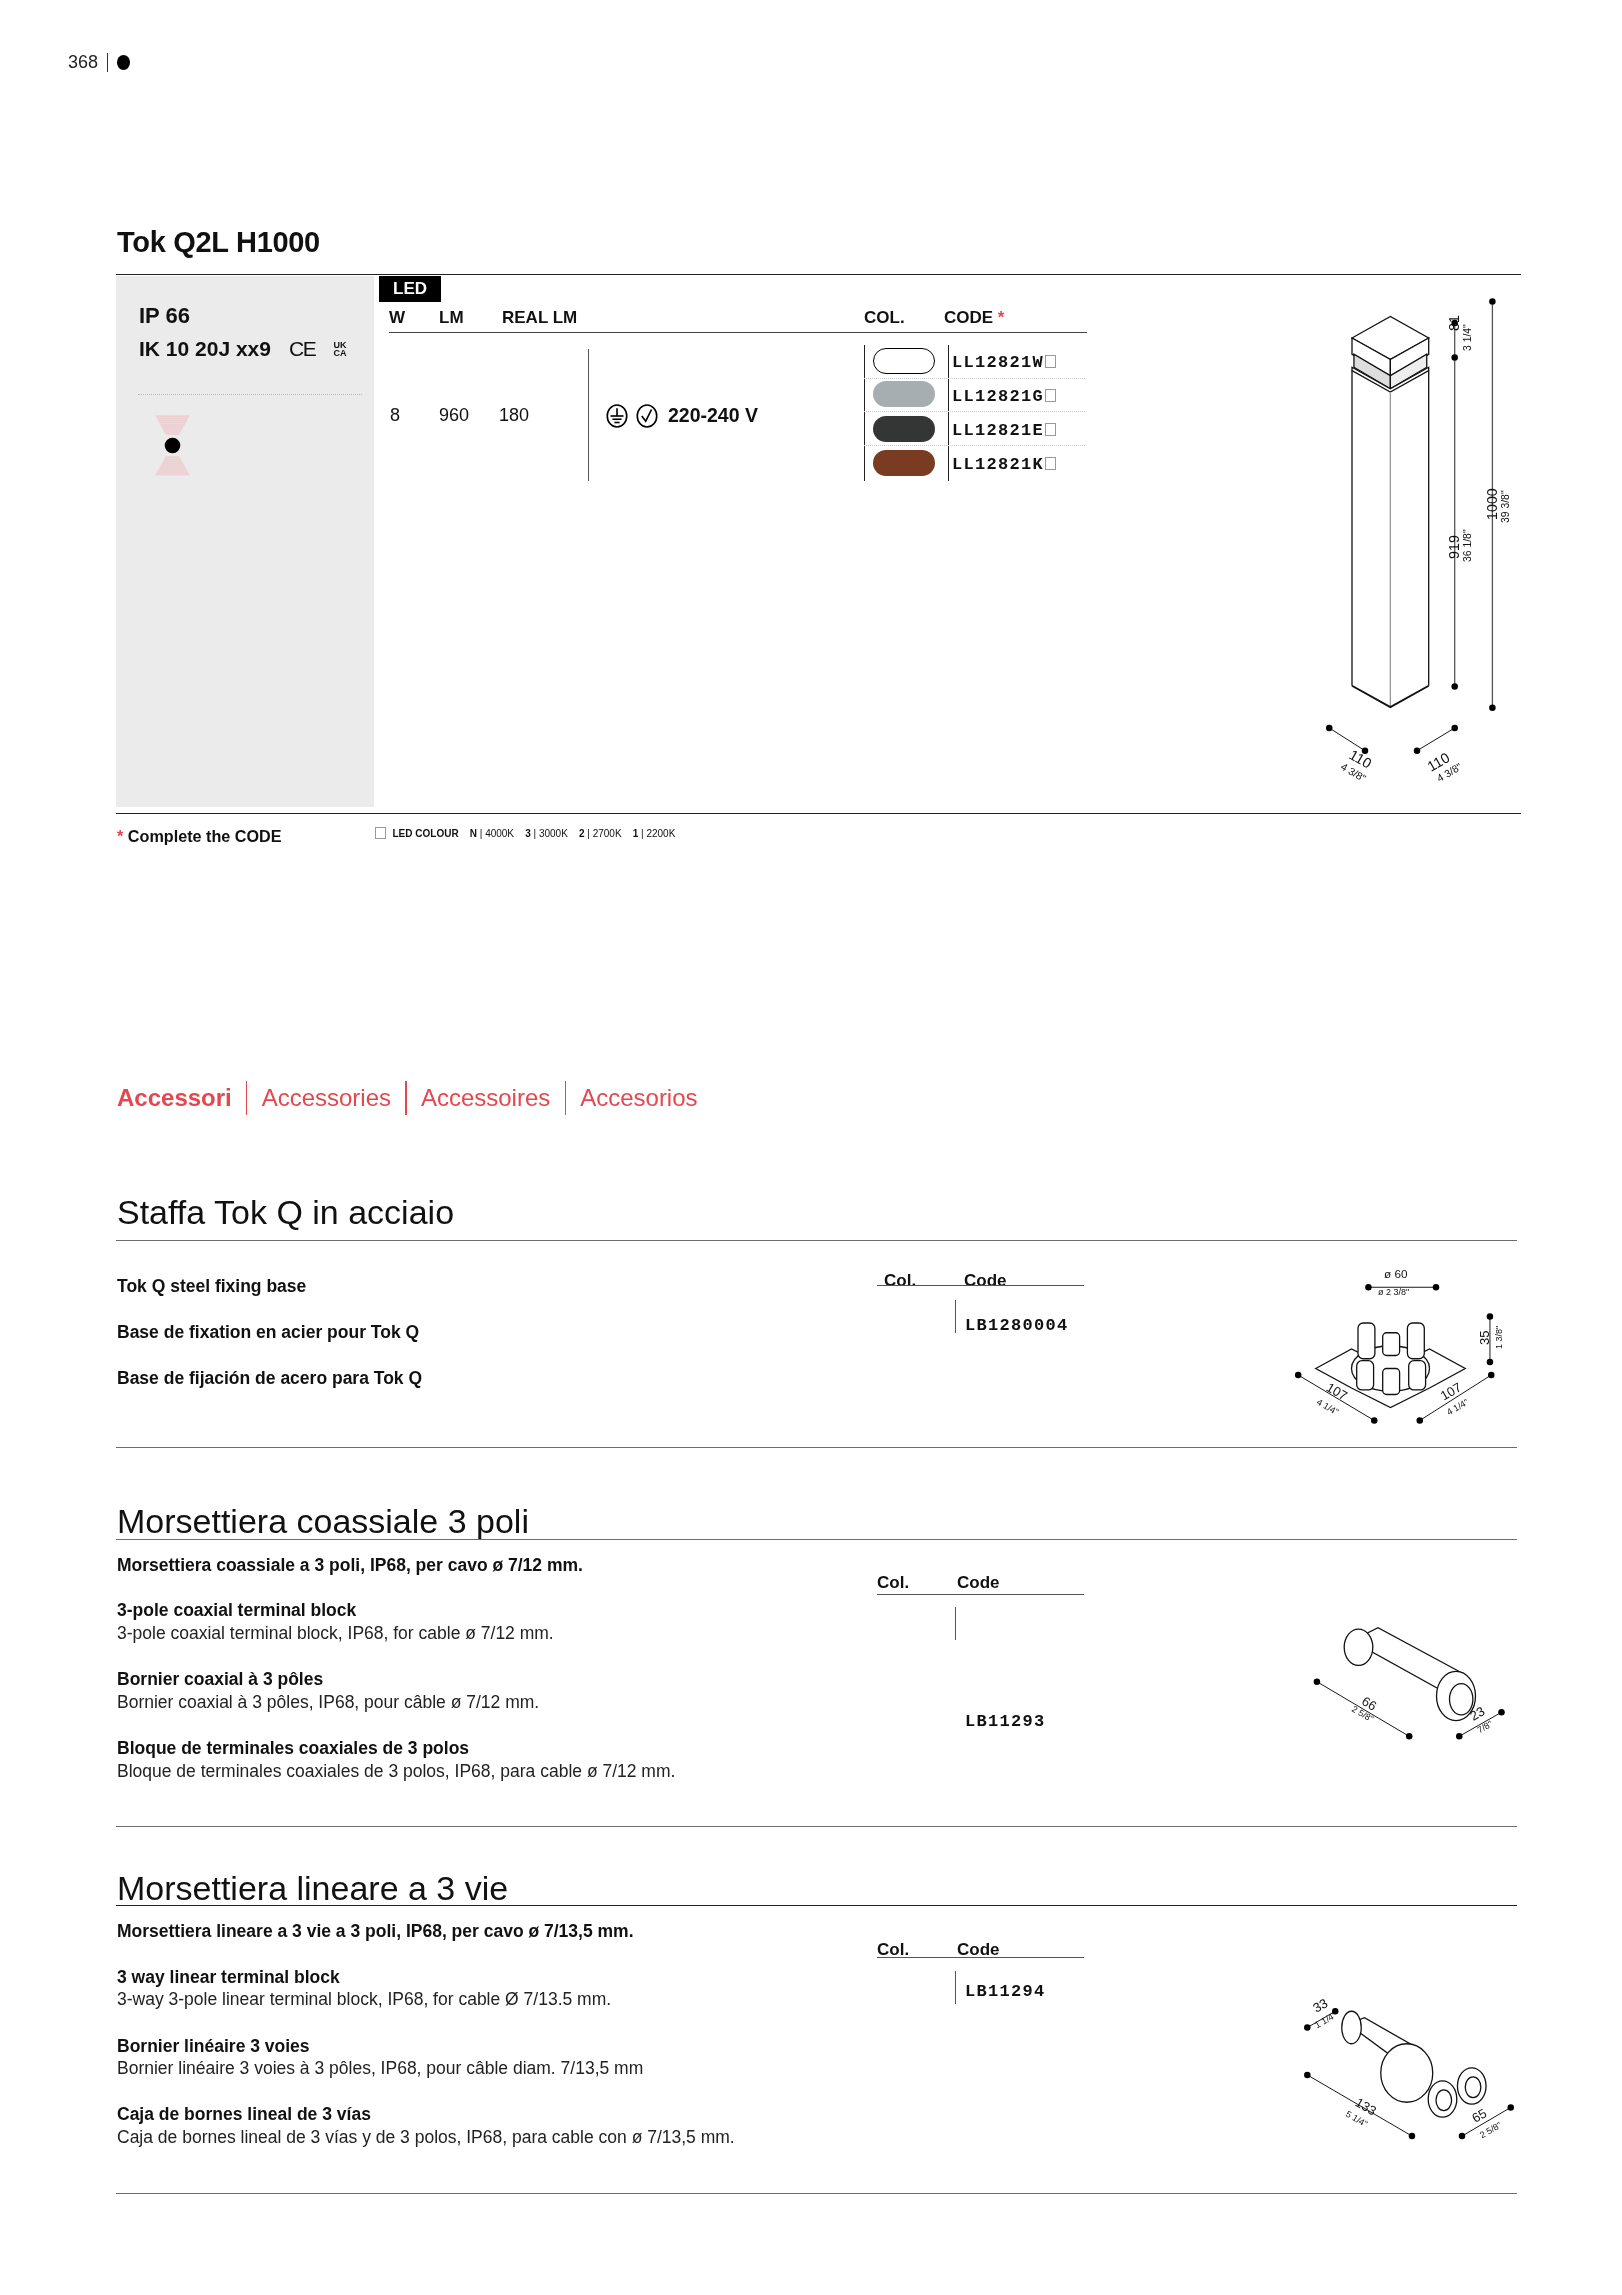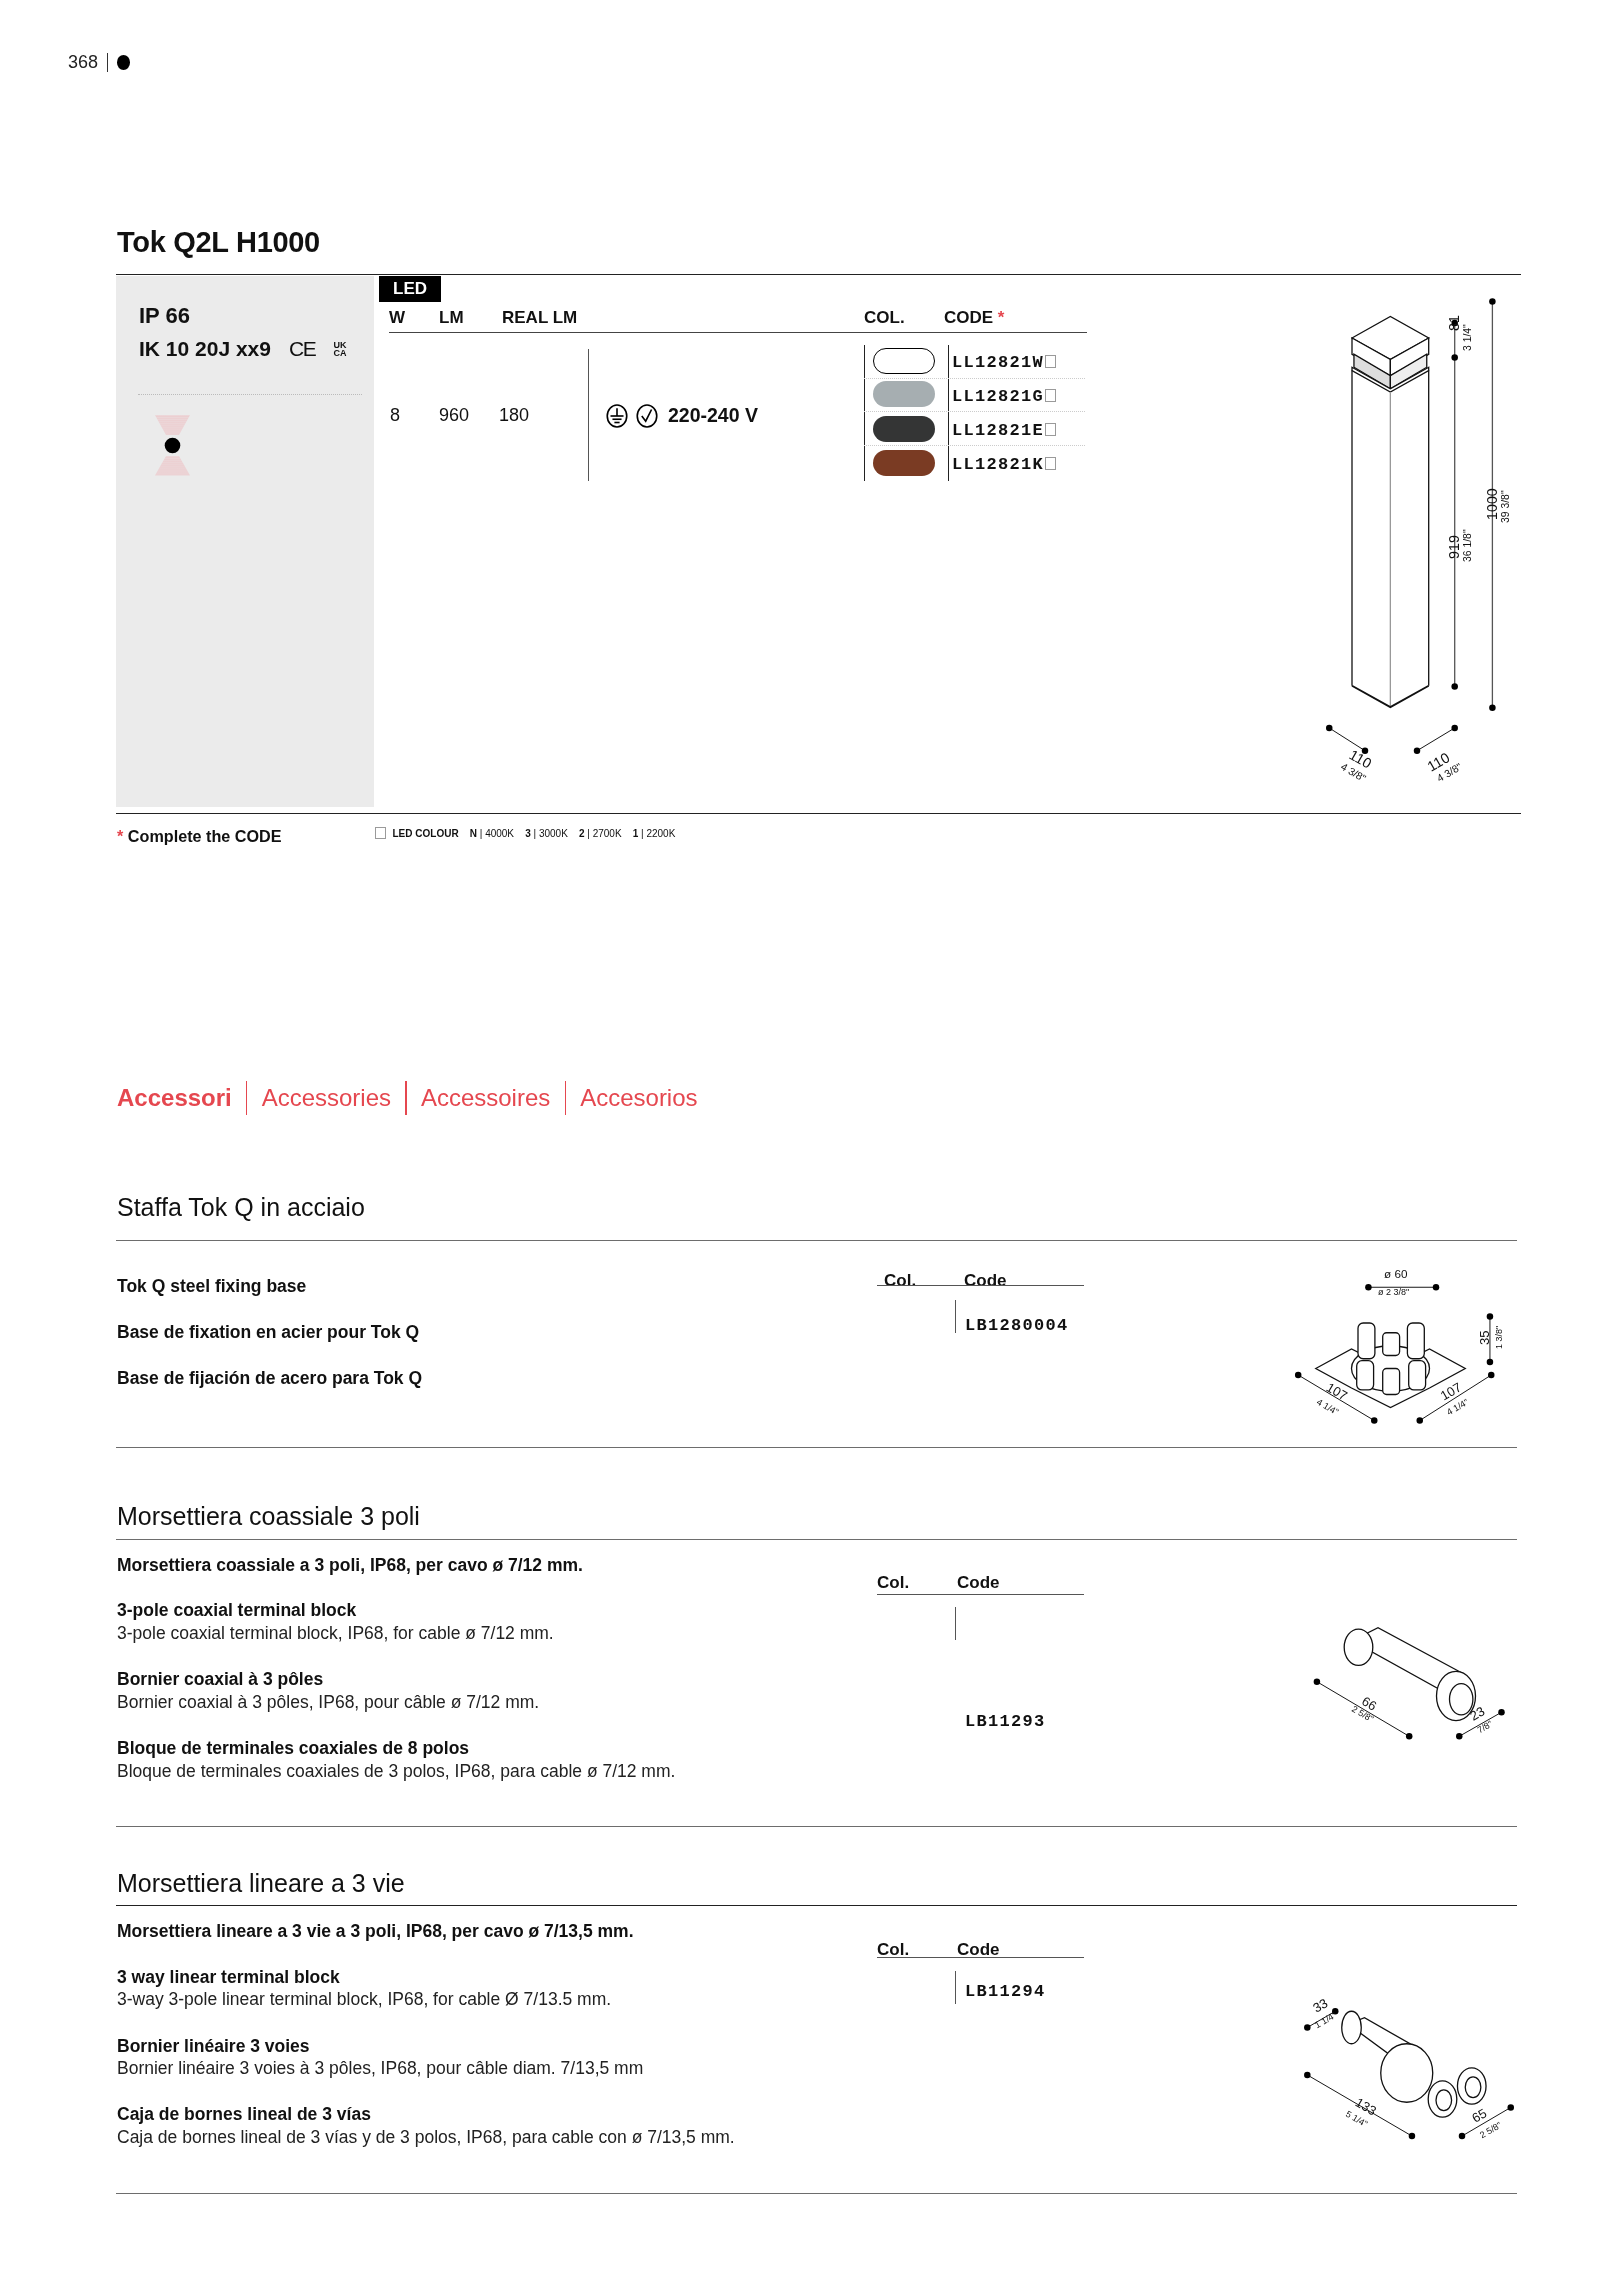--- a/index.html
+++ b/index.html
@@ -47,7 +47,7 @@
   #acc-header { left:117px; top:1081px; font-size:24px; color:#e5474f; display:flex; align-items:center; white-space:pre; }
   #acc-header .pipe { display:inline-block; width:1.3px; height:34px; background:#e5474f; margin:0 14.3px; }
 
-  .acc-title { position:absolute; left:117px; font-size:25px; font-weight:500; color:#111; }
+  .acc-title { position:absolute; left:117px; font-size:34px; font-weight:500; color:#111; }
   .acc-bold { position:absolute; left:117px; font-size:17.5px; font-weight:700; }
   .acc-norm { position:absolute; left:117px; font-size:17.5px; font-weight:400; color:#222; }
   .colh { position:absolute; font-size:17px; font-weight:700; }

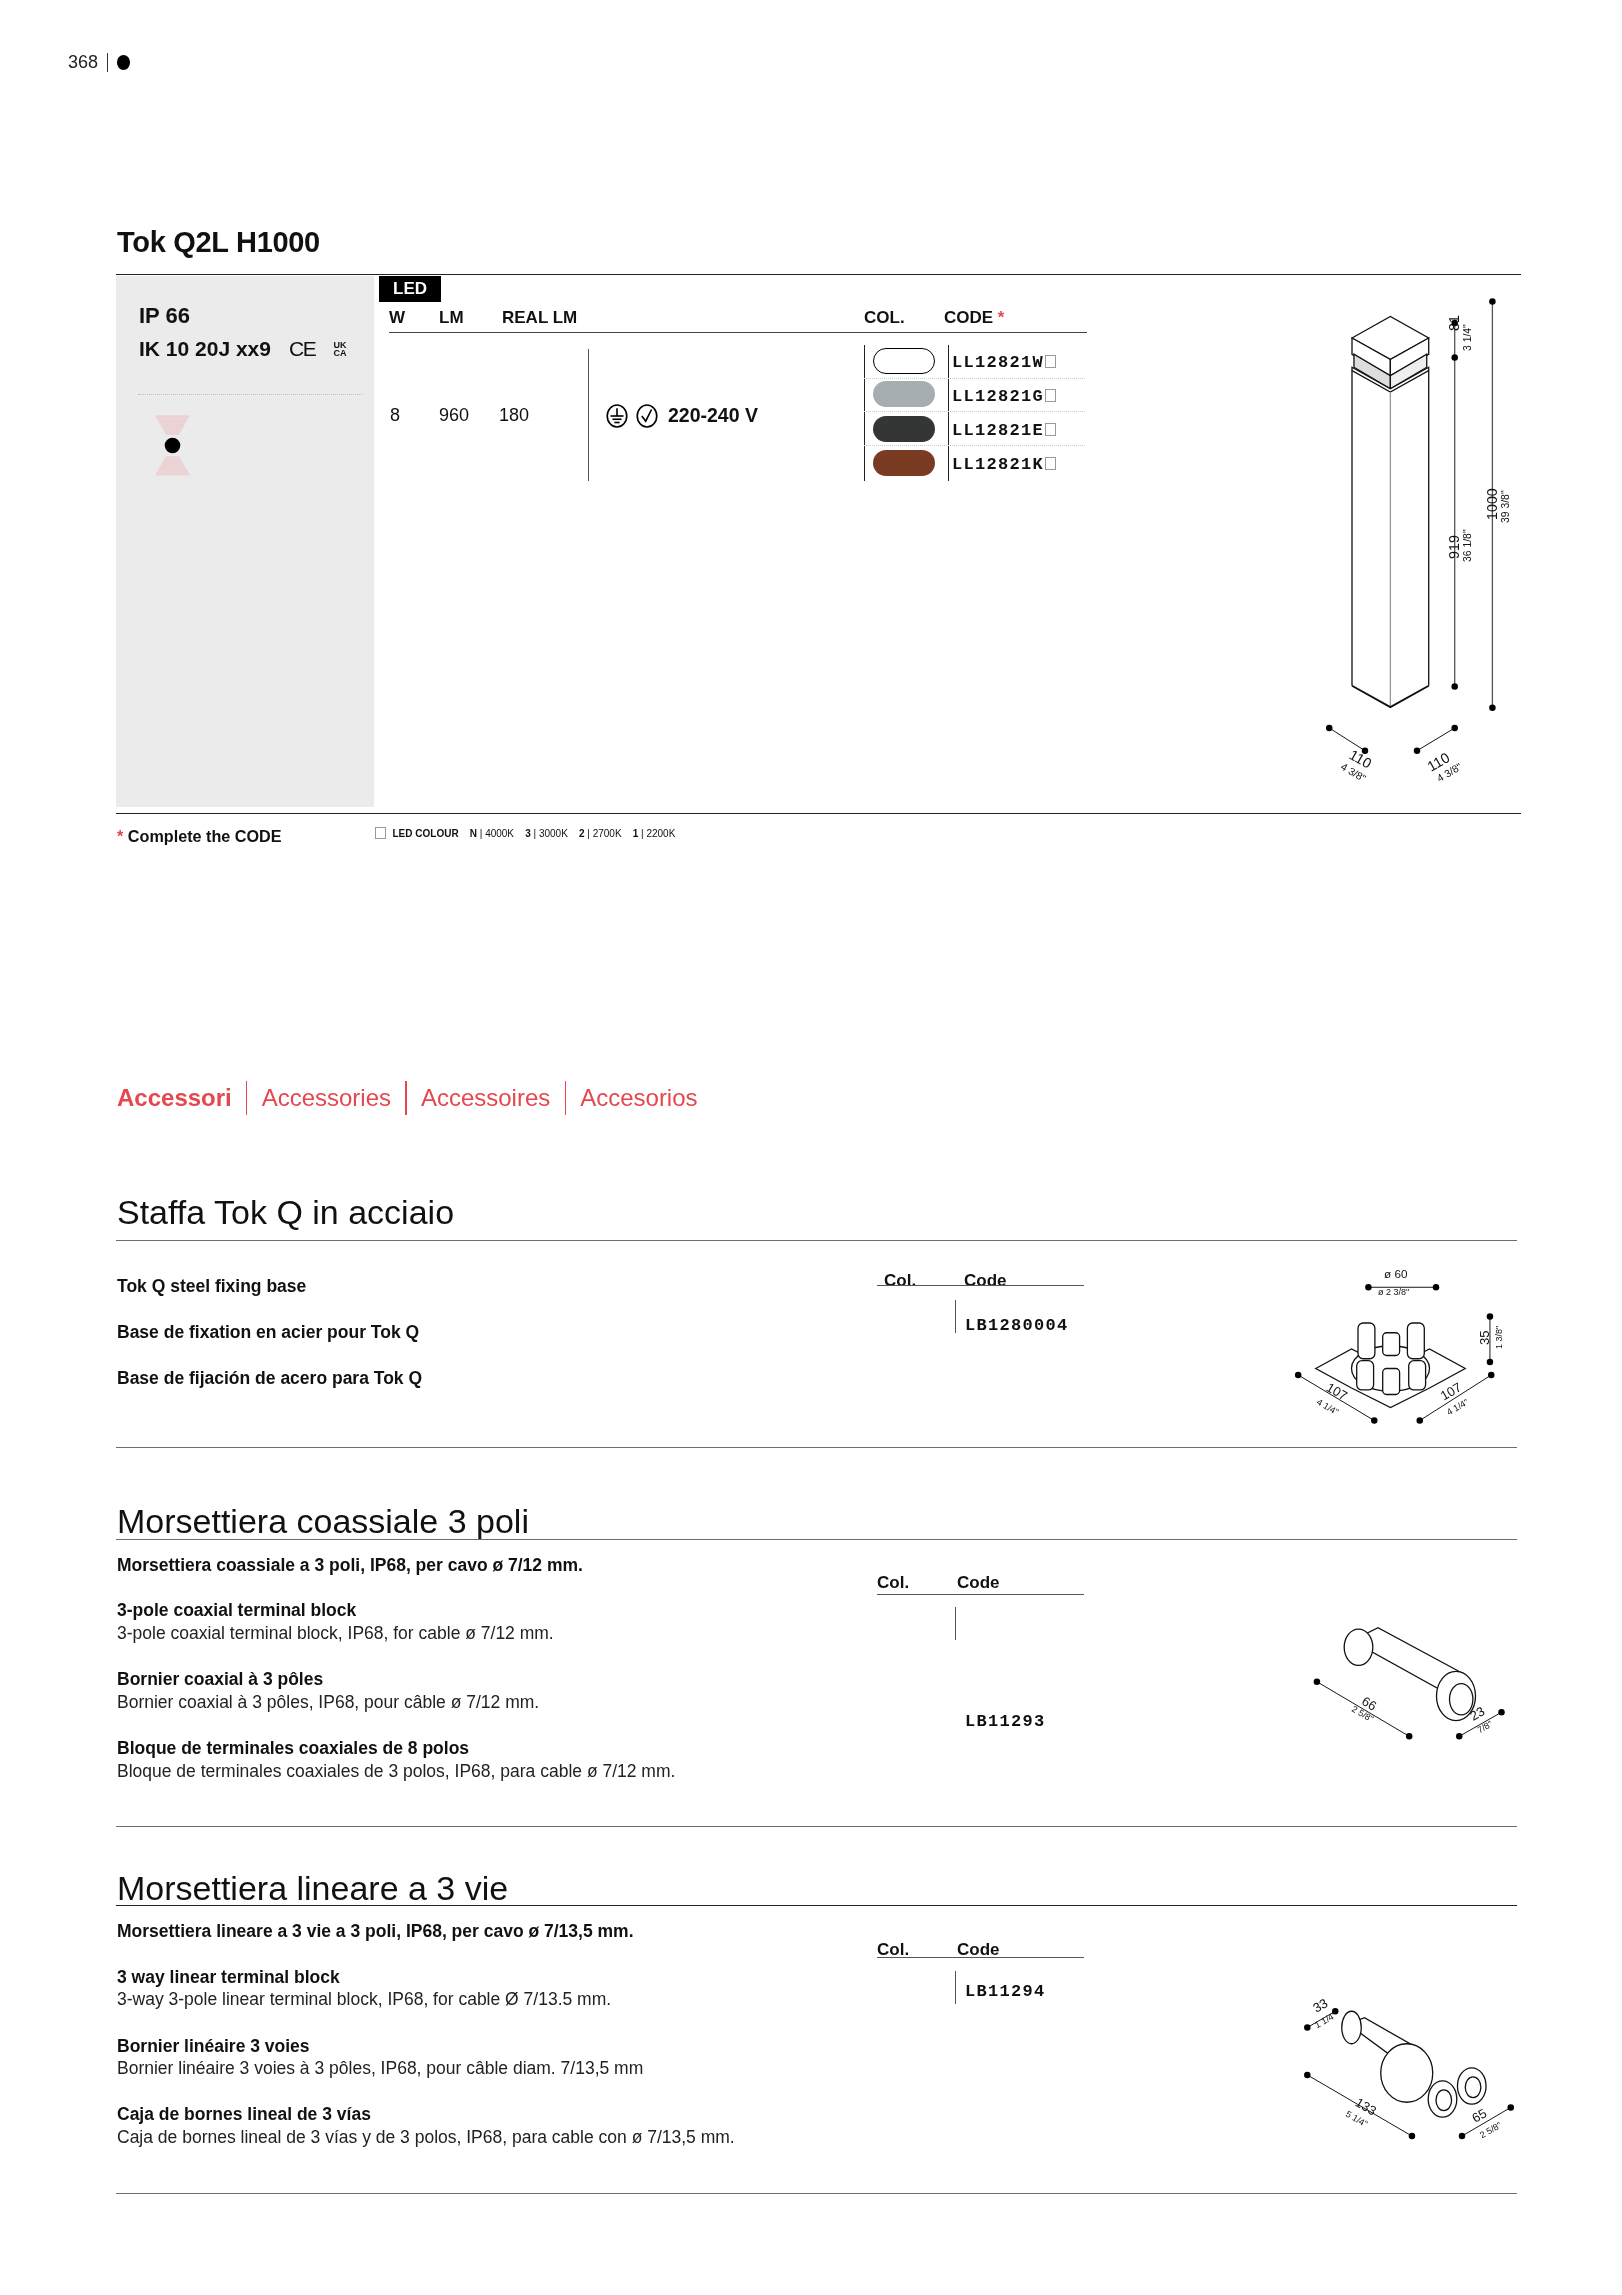--- a/index.html
+++ b/index.html
@@ -252,7 +252,7 @@
 <div class="acc-norm" style="top:1623px;">3-pole coaxial terminal block, IP68, for cable ø 7/12 mm.</div>
 <div class="acc-bold" style="top:1669px;">Bornier coaxial à 3 pôles</div>
 <div class="acc-norm" style="top:1692px;">Bornier coaxial à 3 pôles, IP68, pour câble ø 7/12 mm.</div>
-<div class="acc-bold" style="top:1738px;">Bloque de terminales coaxiales de 8 polos</div>
+<div class="acc-bold" style="top:1738px;">Bloque de terminales coaxiales de 3 polos</div>
 <div class="acc-norm" style="top:1761px;">Bloque de terminales coaxiales de 3 polos, IP68, para cable ø 7/12 mm.</div>
 <div class="colh" style="left:877px; top:1573px;">Col.</div>
 <div class="colh" style="left:957px; top:1573px;">Code</div>

